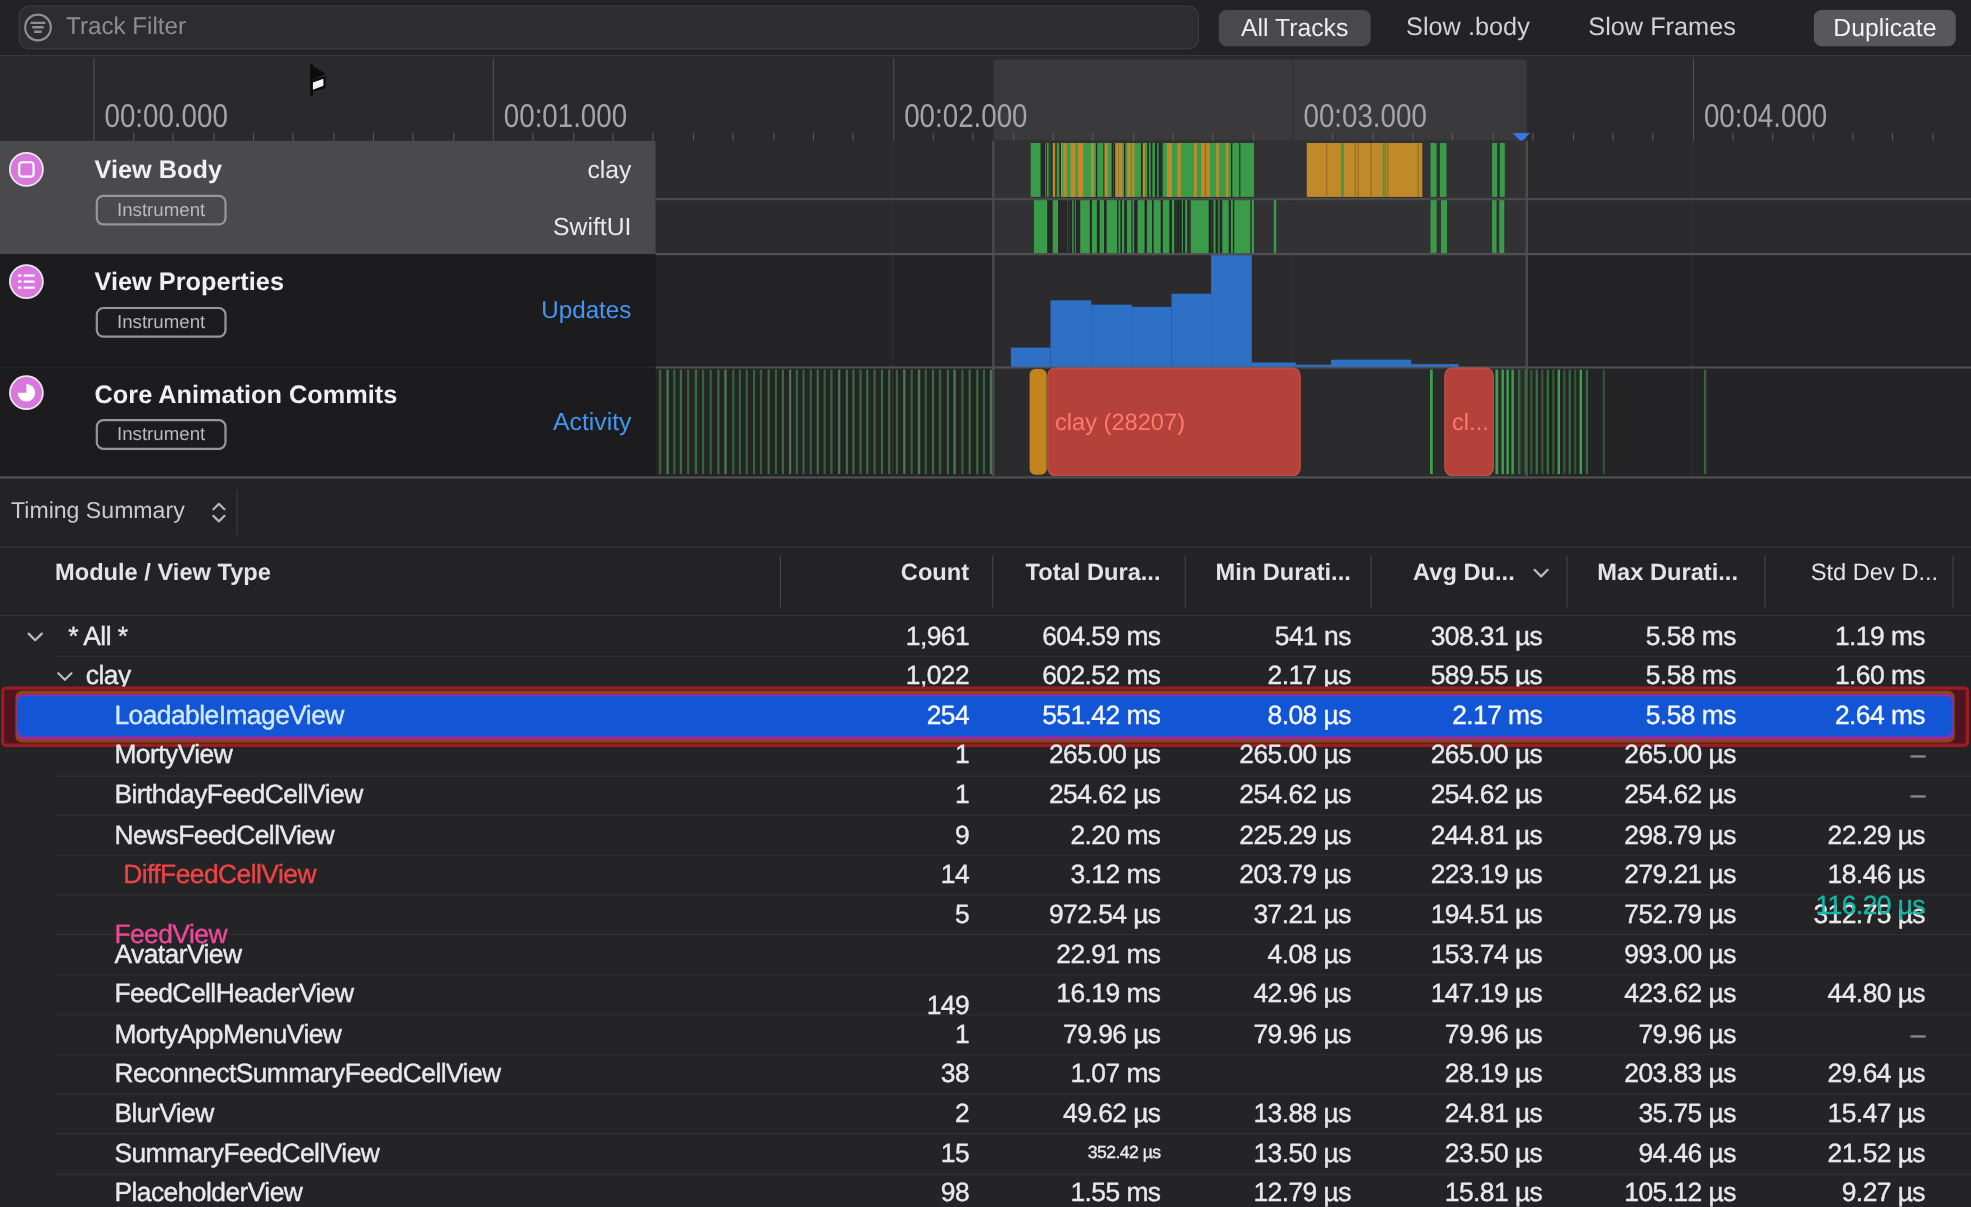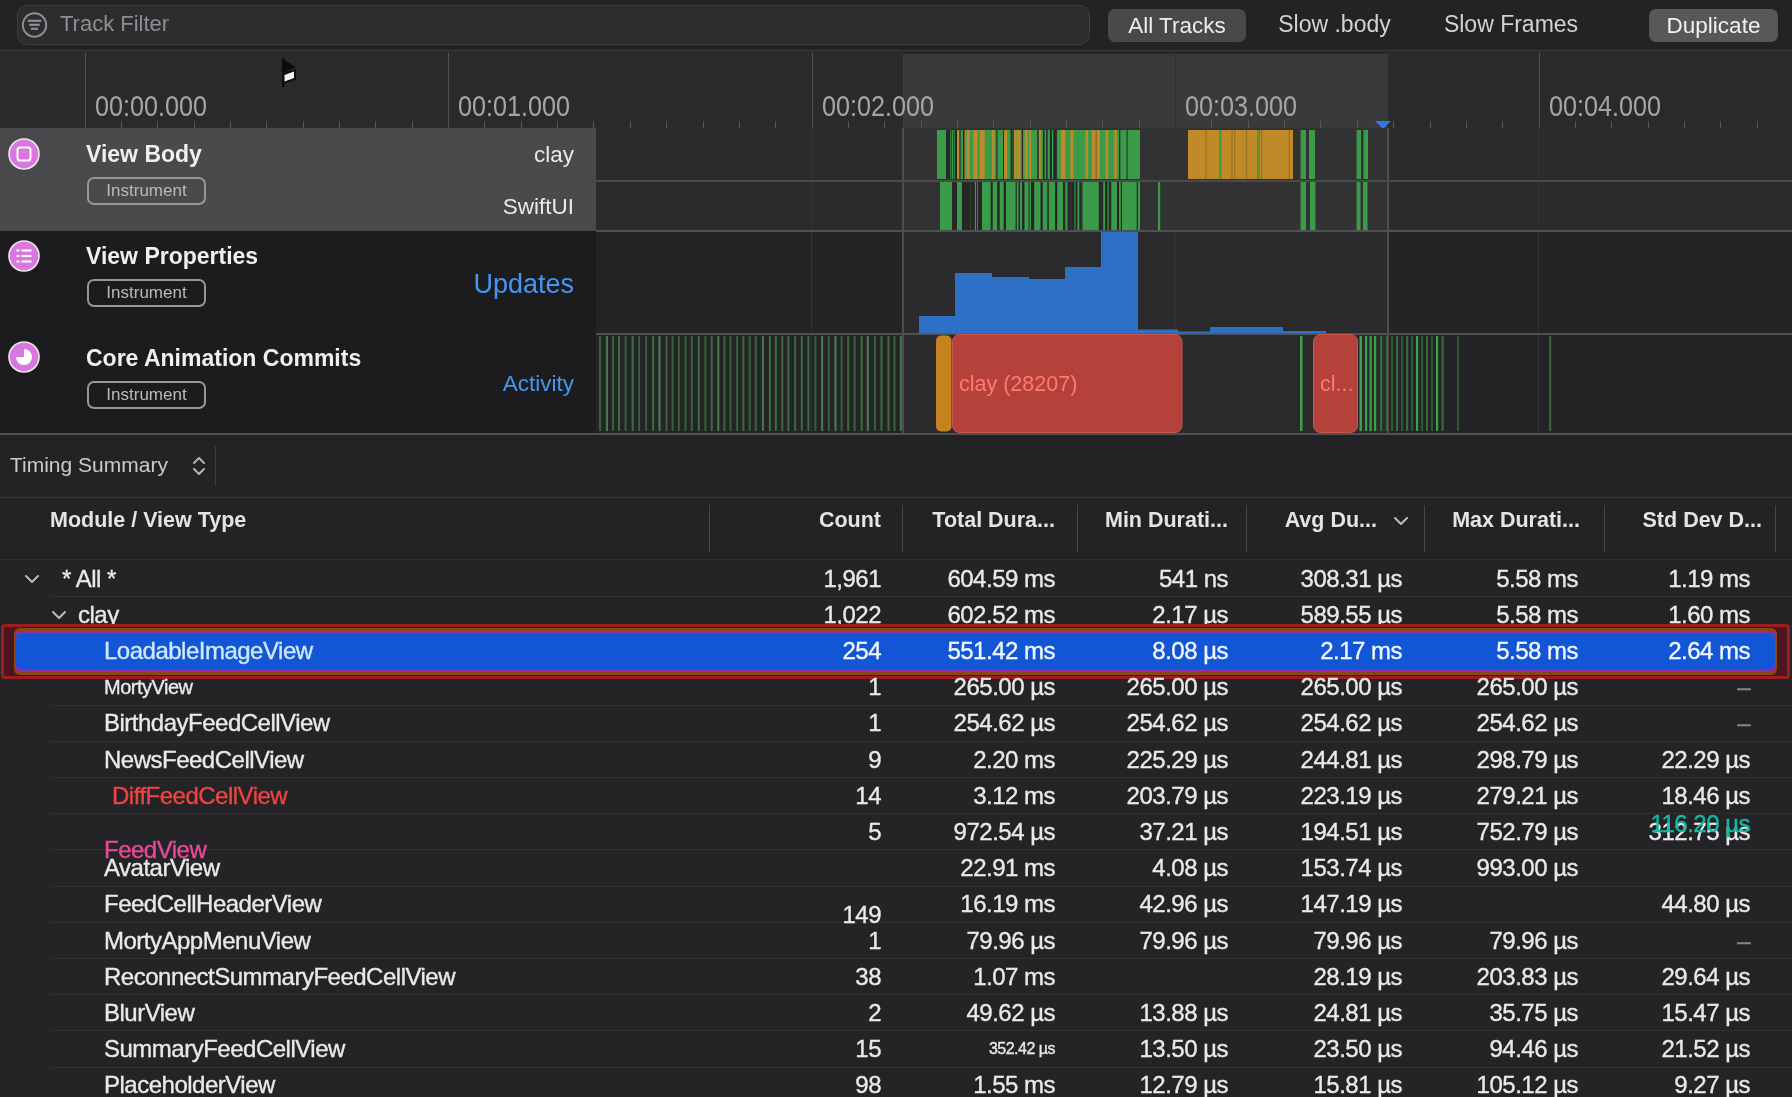--- a/index.html
+++ b/index.html
@@ -135,7 +135,7 @@
 <div style="position:absolute;left:87px;top:381px;width:119px;height:28px;border:2px solid #97979a;border-radius:7px;box-sizing:border-box;display:flex;align-items:center;justify-content:center;font-size:17px;color:#b9b9bb">Instrument</div>
 <div style="position:absolute;left:374px;top:142px;width:200px;text-align:right;font-size:22.5px;color:#e9e9eb">clay</div>
 <div style="position:absolute;left:374px;top:194px;width:200px;text-align:right;font-size:22.5px;color:#e9e9eb">SwiftUI</div>
-<div style="position:absolute;left:374px;top:269px;width:200px;text-align:right;font-size:27px;color:#4596f3">Updates</div>
+<div style="position:absolute;left:374px;top:269px;width:200px;text-align:right;font-size:22px;color:#4596f3">Updates</div>
 <div style="position:absolute;left:374px;top:371px;width:200px;text-align:right;font-size:22.5px;color:#4596f3">Activity</div>
 <svg width="1792" height="305" viewBox="0 128 1792 305" style="position:absolute;left:0;top:128px">
 <rect x="937" y="130" width="203" height="49" fill="#3a9c49"></rect>

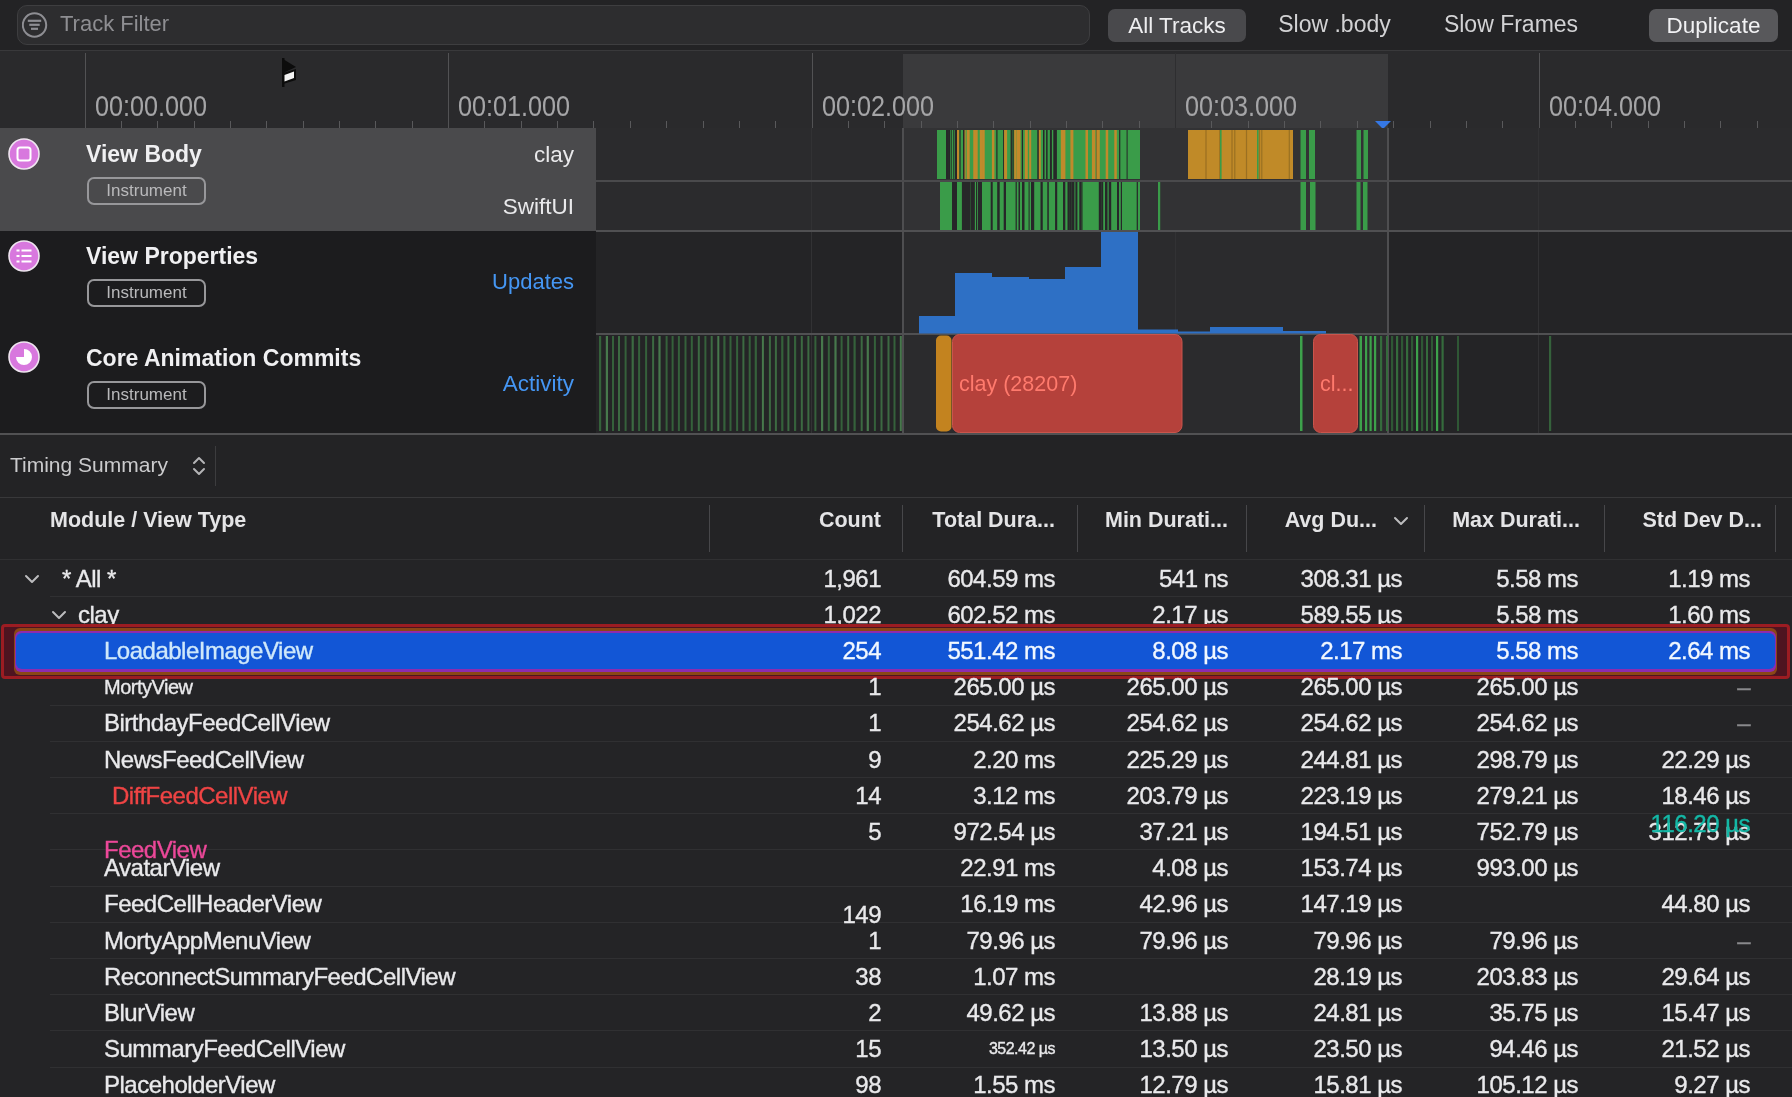--- a/index.html
+++ b/index.html
@@ -354,7 +354,7 @@
 <div style="position:absolute;left:928px;top:508px;width:300px;text-align:right;font-size:21.5px;font-weight:bold;color:#e4e4e6">Min Durati...</div>
 <div style="position:absolute;left:1077px;top:508px;width:300px;text-align:right;font-size:21.5px;font-weight:bold;color:#e4e4e6">Avg Du...</div>
 <div style="position:absolute;left:1280px;top:508px;width:300px;text-align:right;font-size:21.5px;font-weight:bold;color:#e4e4e6">Max Durati...</div>
-<div style="position:absolute;left:1462px;top:508px;width:300px;text-align:right;font-size:21.5px;font-weight:bold;color:#e4e4e6">Std Dev D...</div>
+<div style="position:absolute;left:1462px;top:508px;width:300px;text-align:right;font-size:21.5px;font-weight:normal;color:#e4e4e6">Std Dev D...</div>
 <svg width="16" height="11" style="position:absolute;left:1393px;top:516px">
       <path d="M2 2 L8 8 L14 2" fill="none" stroke="#bcbcbe" stroke-width="2" stroke-linecap="round" stroke-linejoin="round"></path>
     </svg>

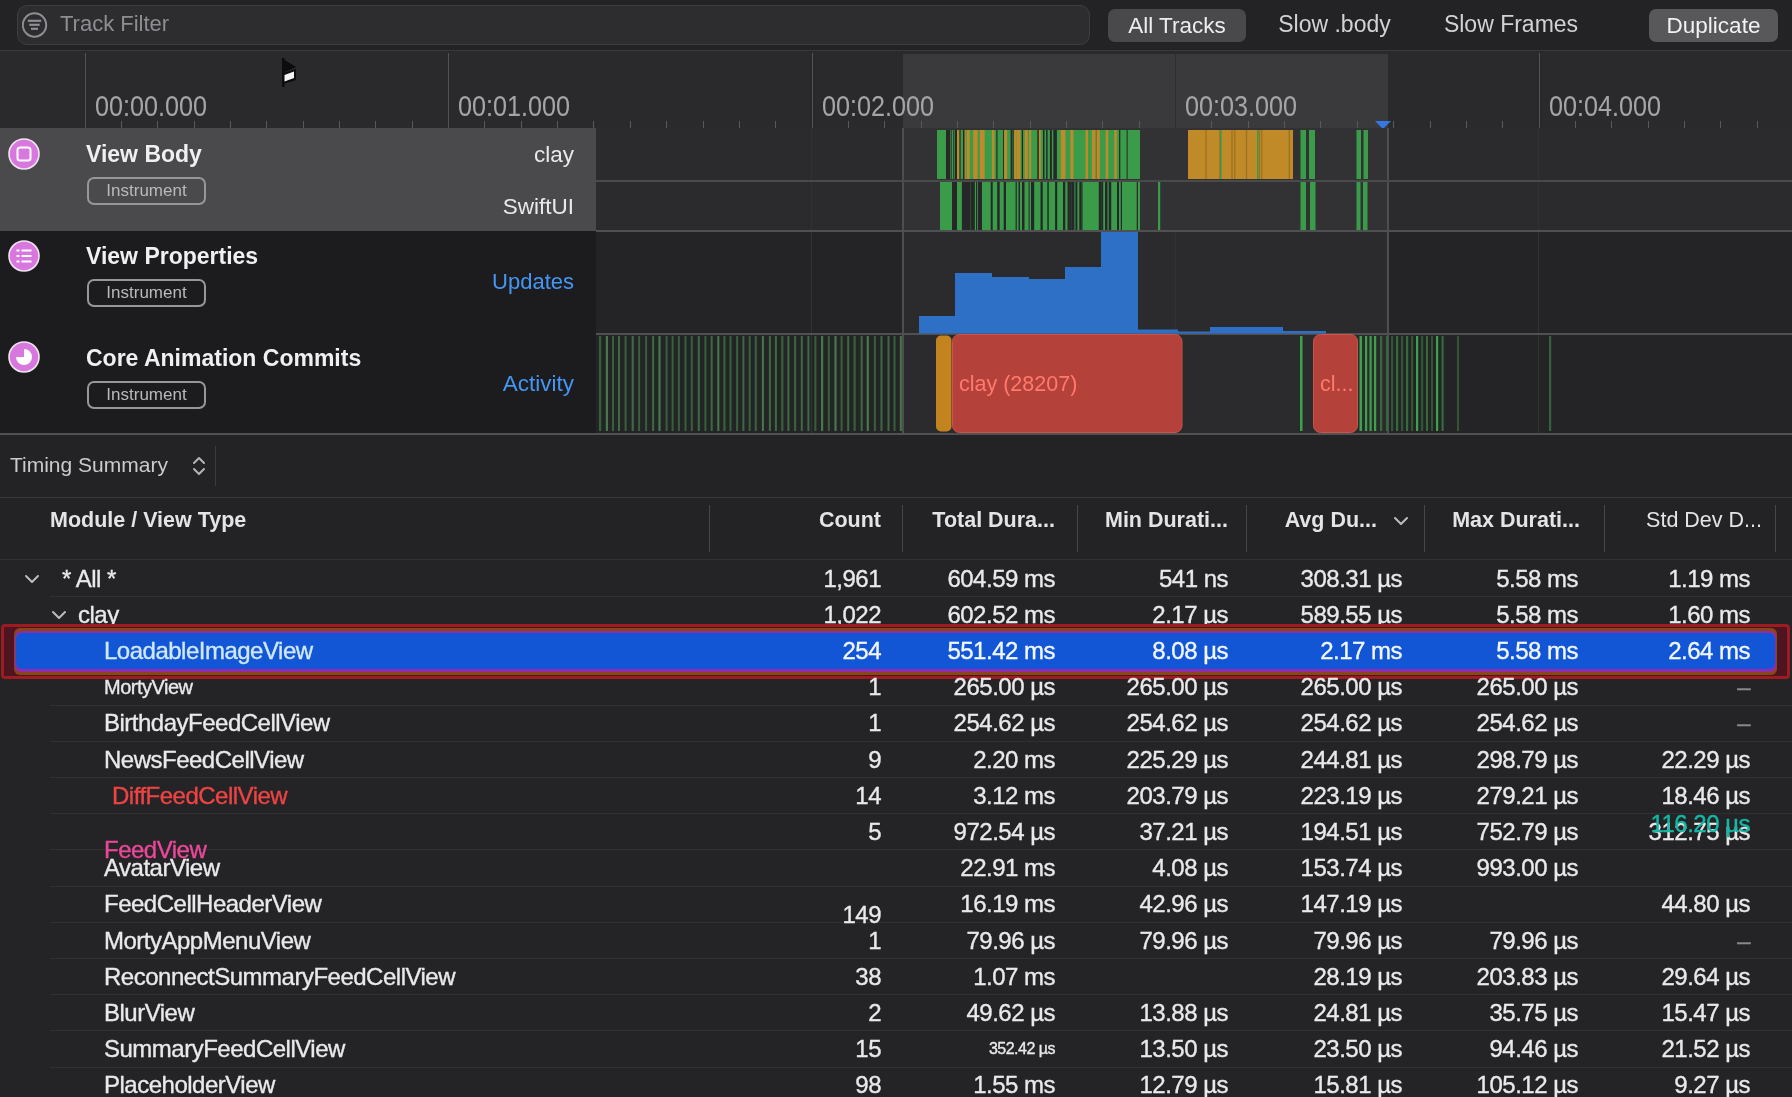--- a/index.html
+++ b/index.html
@@ -413,7 +413,7 @@
 <div style="position:absolute;left:1082px;top:632.9px;width:320px;height:36.2px;line-height:36.2px;text-align:right;font-size:24px;letter-spacing:-0.5px;-webkit-text-stroke:0.35px currentColor;color:#f2f8ff">2.17 ms</div>
 <div style="position:absolute;left:1258px;top:632.9px;width:320px;height:36.2px;line-height:36.2px;text-align:right;font-size:24px;letter-spacing:-0.5px;-webkit-text-stroke:0.35px currentColor;color:#f2f8ff">5.58 ms</div>
 <div style="position:absolute;left:1430px;top:632.9px;width:320px;height:36.2px;line-height:36.2px;text-align:right;font-size:24px;letter-spacing:-0.5px;-webkit-text-stroke:0.35px currentColor;color:#f2f8ff">2.64 ms</div>
-<div style="position:absolute;left:104px;top:669.1px;height:36.2px;line-height:36.2px;font-size:20px;letter-spacing:-0.5px;-webkit-text-stroke:0.35px currentColor;color:#e9e9eb">MortyView</div>
+<div style="position:absolute;left:104px;top:669.1px;height:36.2px;line-height:36.2px;font-size:24px;letter-spacing:-0.5px;-webkit-text-stroke:0.35px currentColor;color:#e9e9eb">MortyView</div>
 <div style="position:absolute;left:561px;top:669.1px;width:320px;height:36.2px;line-height:36.2px;text-align:right;font-size:24px;letter-spacing:-0.5px;-webkit-text-stroke:0.35px currentColor;color:#e9e9eb">1</div>
 <div style="position:absolute;left:735px;top:669.1px;width:320px;height:36.2px;line-height:36.2px;text-align:right;font-size:24px;letter-spacing:-0.5px;-webkit-text-stroke:0.35px currentColor;color:#e9e9eb">265.00 µs</div>
 <div style="position:absolute;left:908px;top:669.1px;width:320px;height:36.2px;line-height:36.2px;text-align:right;font-size:24px;letter-spacing:-0.5px;-webkit-text-stroke:0.35px currentColor;color:#e9e9eb">265.00 µs</div>

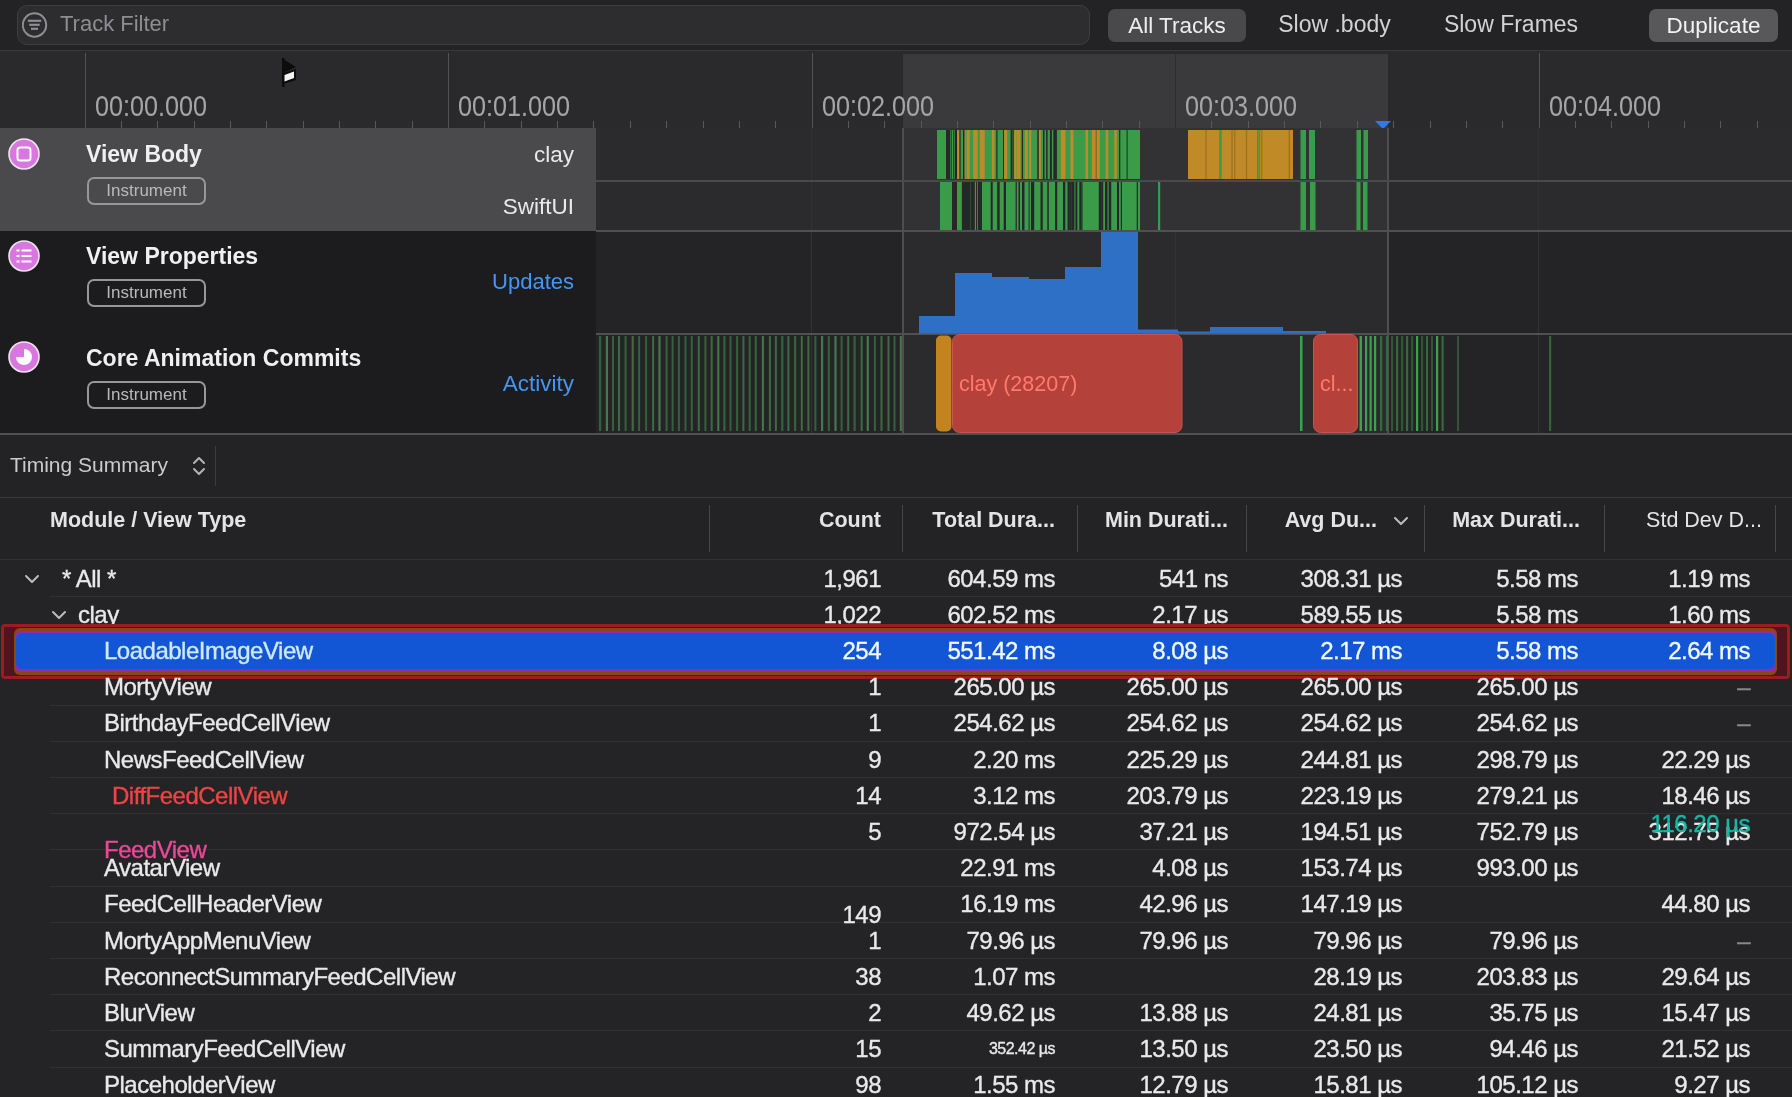--- a/index.html
+++ b/index.html
@@ -459,6 +459,7 @@
 <div style="position:absolute;left:735px;top:886.3px;width:320px;height:36.2px;line-height:36.2px;text-align:right;font-size:24px;letter-spacing:-0.5px;-webkit-text-stroke:0.35px currentColor;color:#e9e9eb">16.19 ms</div>
 <div style="position:absolute;left:908px;top:886.3px;width:320px;height:36.2px;line-height:36.2px;text-align:right;font-size:24px;letter-spacing:-0.5px;-webkit-text-stroke:0.35px currentColor;color:#e9e9eb">42.96 µs</div>
 <div style="position:absolute;left:1082px;top:886.3px;width:320px;height:36.2px;line-height:36.2px;text-align:right;font-size:24px;letter-spacing:-0.5px;-webkit-text-stroke:0.35px currentColor;color:#e9e9eb">147.19 µs</div>
+<div style="position:absolute;left:1258px;top:886.3px;width:320px;height:36.2px;line-height:36.2px;text-align:right;font-size:24px;letter-spacing:-0.5px;-webkit-text-stroke:0.35px currentColor;color:#e9e9eb">423.62 µs</div>
 <div style="position:absolute;left:1430px;top:886.3px;width:320px;height:36.2px;line-height:36.2px;text-align:right;font-size:24px;letter-spacing:-0.5px;-webkit-text-stroke:0.35px currentColor;color:#e9e9eb">44.80 µs</div>
 <div style="position:absolute;left:104px;top:922.5px;height:36.2px;line-height:36.2px;font-size:24px;letter-spacing:-0.5px;-webkit-text-stroke:0.35px currentColor;color:#e9e9eb">MortyAppMenuView</div>
 <div style="position:absolute;left:561px;top:922.5px;width:320px;height:36.2px;line-height:36.2px;text-align:right;font-size:24px;letter-spacing:-0.5px;-webkit-text-stroke:0.35px currentColor;color:#e9e9eb">1</div>

